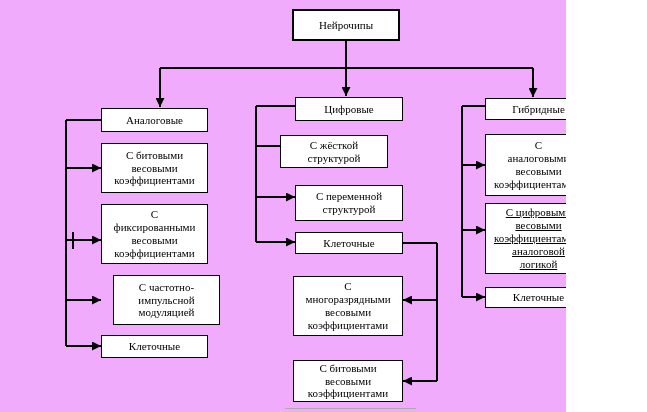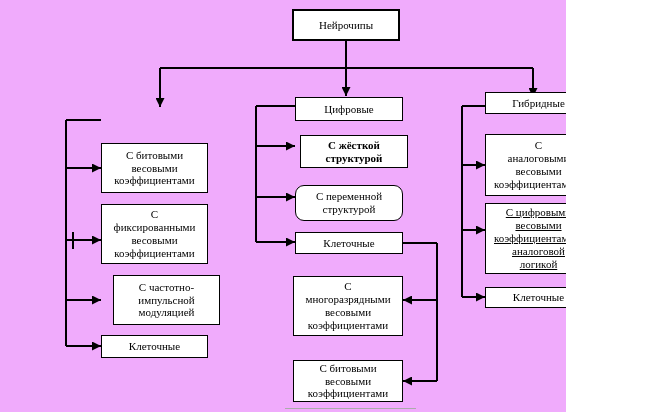--- a/index.html
+++ b/index.html
@@ -47,7 +47,7 @@
   #b-digital-multi { left: 293px; top: 276px; width: 110px; height: 60px; }
   #b-digital-bit   { left: 293px; top: 360px; width: 110px; height: 42px; }
 
-  #b-hybrid      { left: 485px; top: 92px;  width: 107px; height: 22px; }
+  #b-hybrid      { left: 485px; top: 98px;  width: 107px; height: 22px; }
   #b-hybrid-aw   { left: 485px; top: 134px; width: 107px; height: 62px; }
   #b-hybrid-dw   { left: 485px; top: 203px; width: 107px; height: 71px; text-decoration: underline; }
   #b-hybrid-cell { left: 485px; top: 287px; width: 107px; height: 21px; }

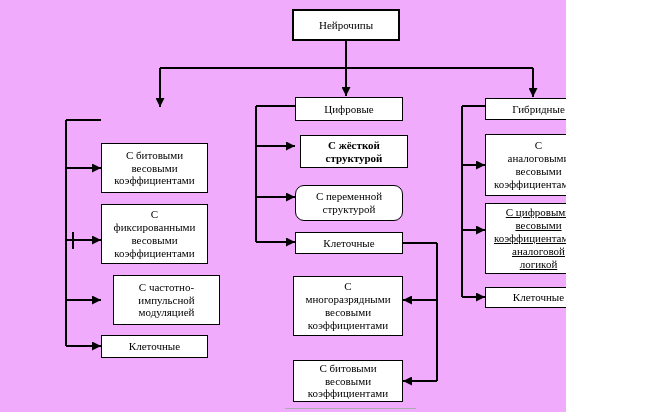--- a/index.html
+++ b/index.html
@@ -112,6 +112,7 @@
 
   <div class="box" id="b-root">Нейрочипы</div>
 
+  <div class="box" id="b-analog">Аналоговые</div>
   <div class="box" id="b-analog-bit">С битовыми
 весовыми
 коэффициентами</div>

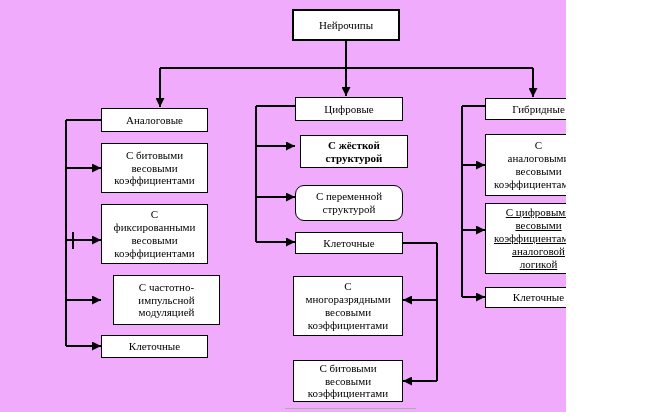--- a/index.html
+++ b/index.html
@@ -41,7 +41,7 @@
   #b-analog-cell  { left: 101px; top: 335px; width: 107px; height: 23px; }
 
   #b-digital       { left: 295px; top: 97px;  width: 108px; height: 24px; }
-  #b-digital-rigid { left: 300px; top: 135px; width: 108px; height: 33px; font-weight: bold; }
+  #b-digital-rigid { left: 280px; top: 135px; width: 108px; height: 33px; }
   #b-digital-var   { left: 295px; top: 185px; width: 108px; height: 36px; border-radius: 9px; }
   #b-digital-cell  { left: 295px; top: 232px; width: 108px; height: 22px; }
   #b-digital-multi { left: 293px; top: 276px; width: 110px; height: 60px; }

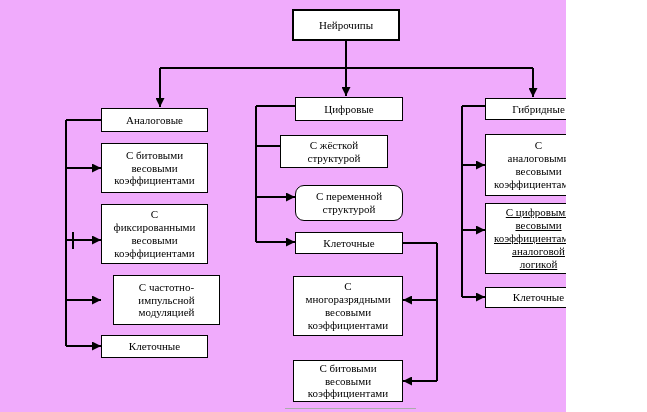--- a/index.html
+++ b/index.html
@@ -42,7 +42,7 @@
 
   #b-digital       { left: 295px; top: 97px;  width: 108px; height: 24px; }
   #b-digital-rigid { left: 280px; top: 135px; width: 108px; height: 33px; }
-  #b-digital-var   { left: 295px; top: 185px; width: 108px; height: 36px; border-radius: 9px; }
+  #b-digital-var   { left: 295px; top: 185px; width: 108px; height: 36px; }
   #b-digital-cell  { left: 295px; top: 232px; width: 108px; height: 22px; }
   #b-digital-multi { left: 293px; top: 276px; width: 110px; height: 60px; }
   #b-digital-bit   { left: 293px; top: 360px; width: 110px; height: 42px; }

